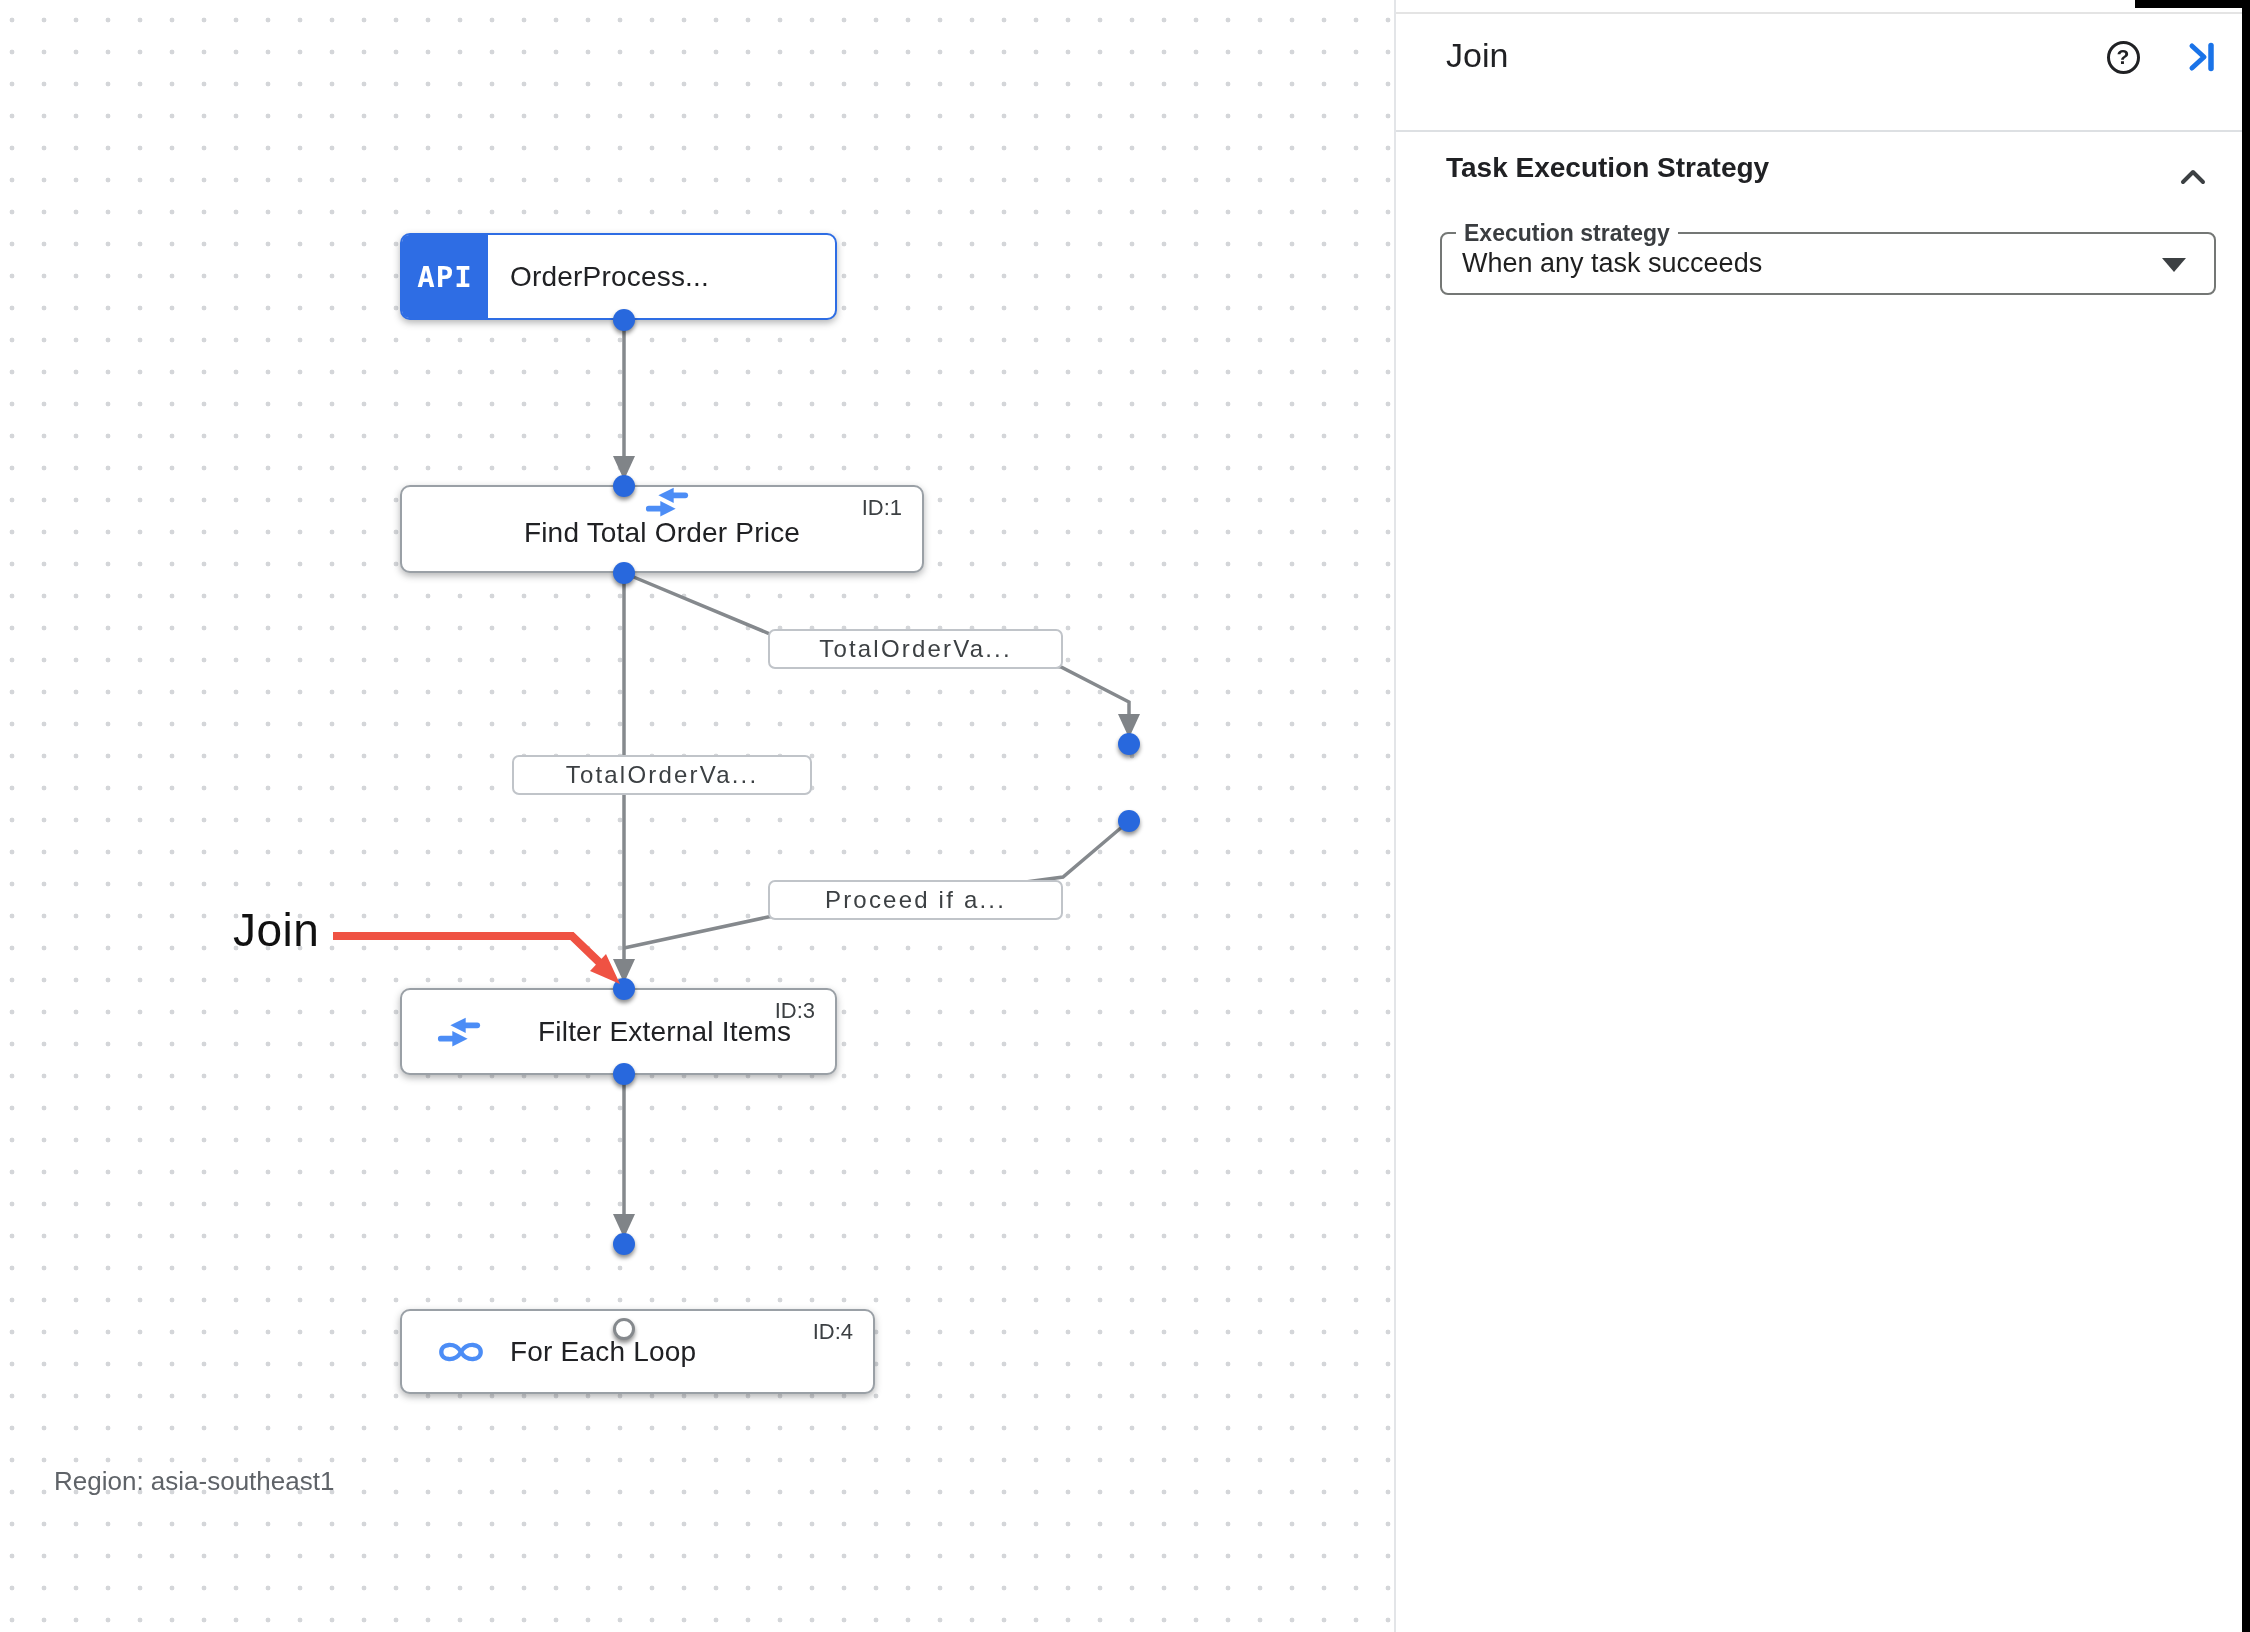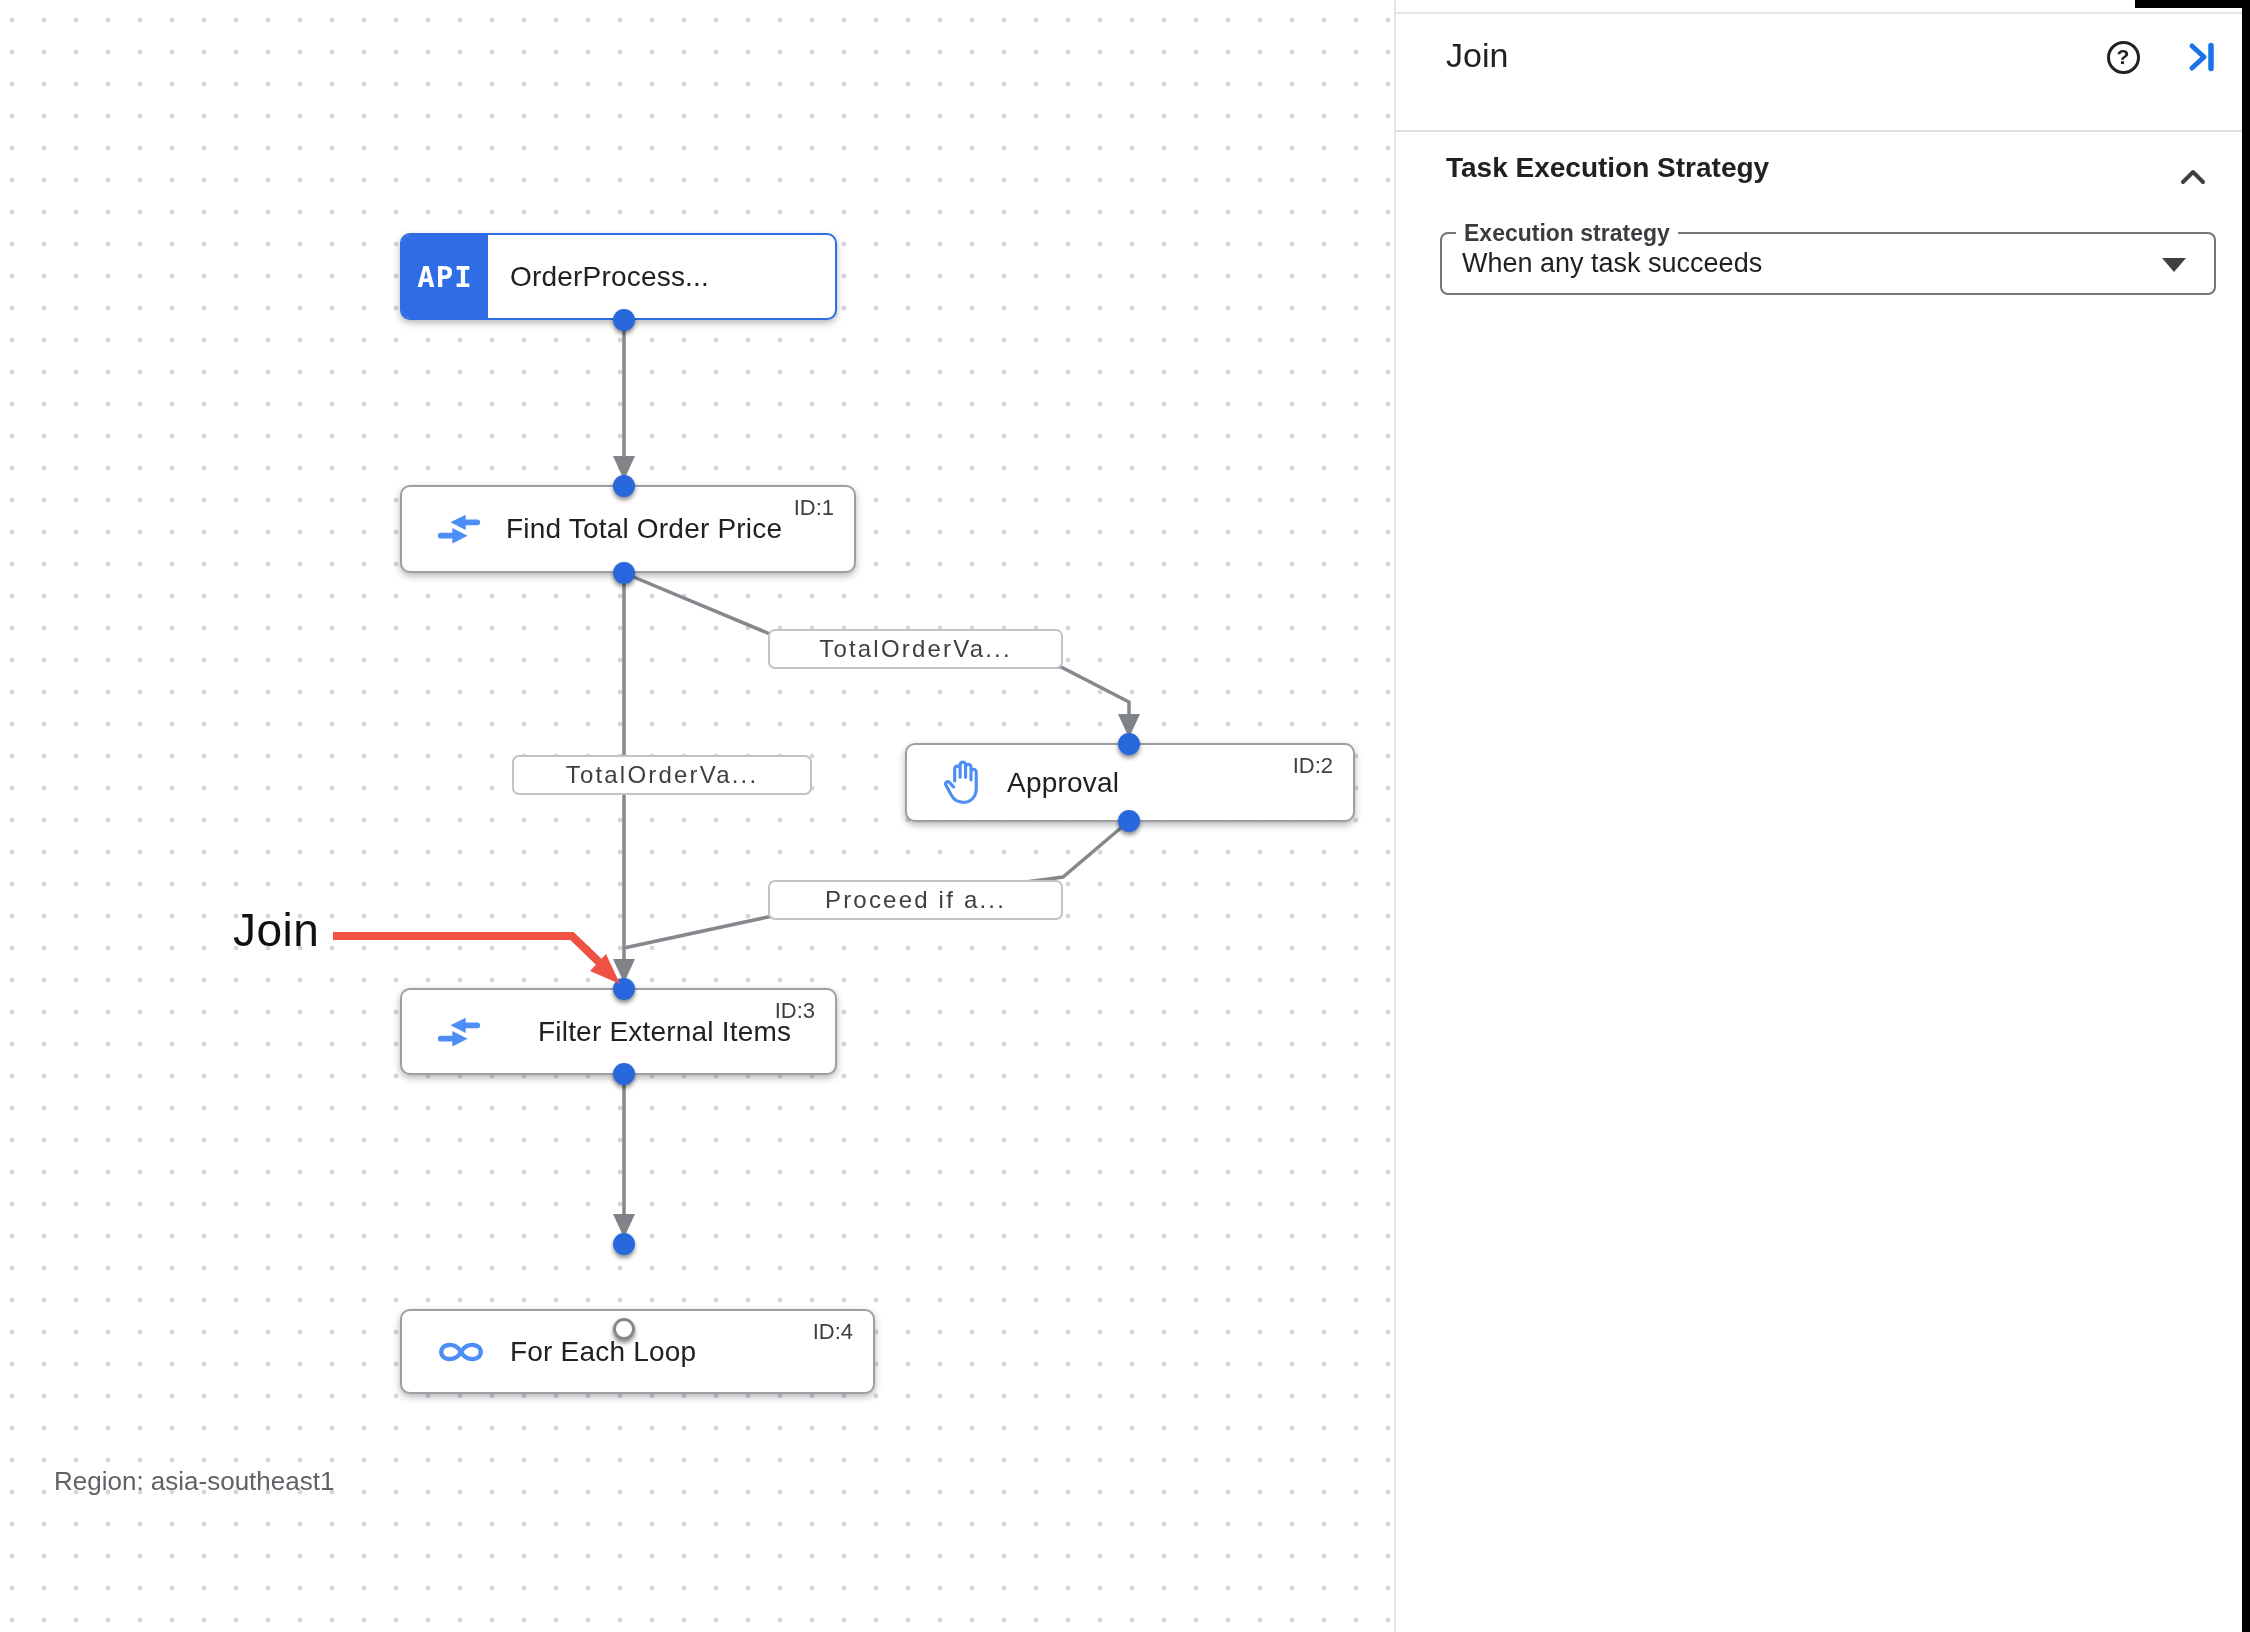--- a/index.html
+++ b/index.html
@@ -27,7 +27,7 @@
                color:#fff; letter-spacing:1px; margin-right:22px; }
 
   .n-trigger { left:400px; top:233px; width:437px; height:87px; }
-  .n-find    { left:400px; top:485px; width:456px; height:88px; }
+  .n-find    { left:400px; top:485px; width:524px; height:88px;flex-direction:column; }
   .n-approval{ left:905px; top:743px; width:450px; height:79px; }
   .n-filter  { left:400px; top:988px; width:437px; height:87px;gap:32px; }
   .n-foreach { left:400px; top:1309px; width:475px; height:85px; }

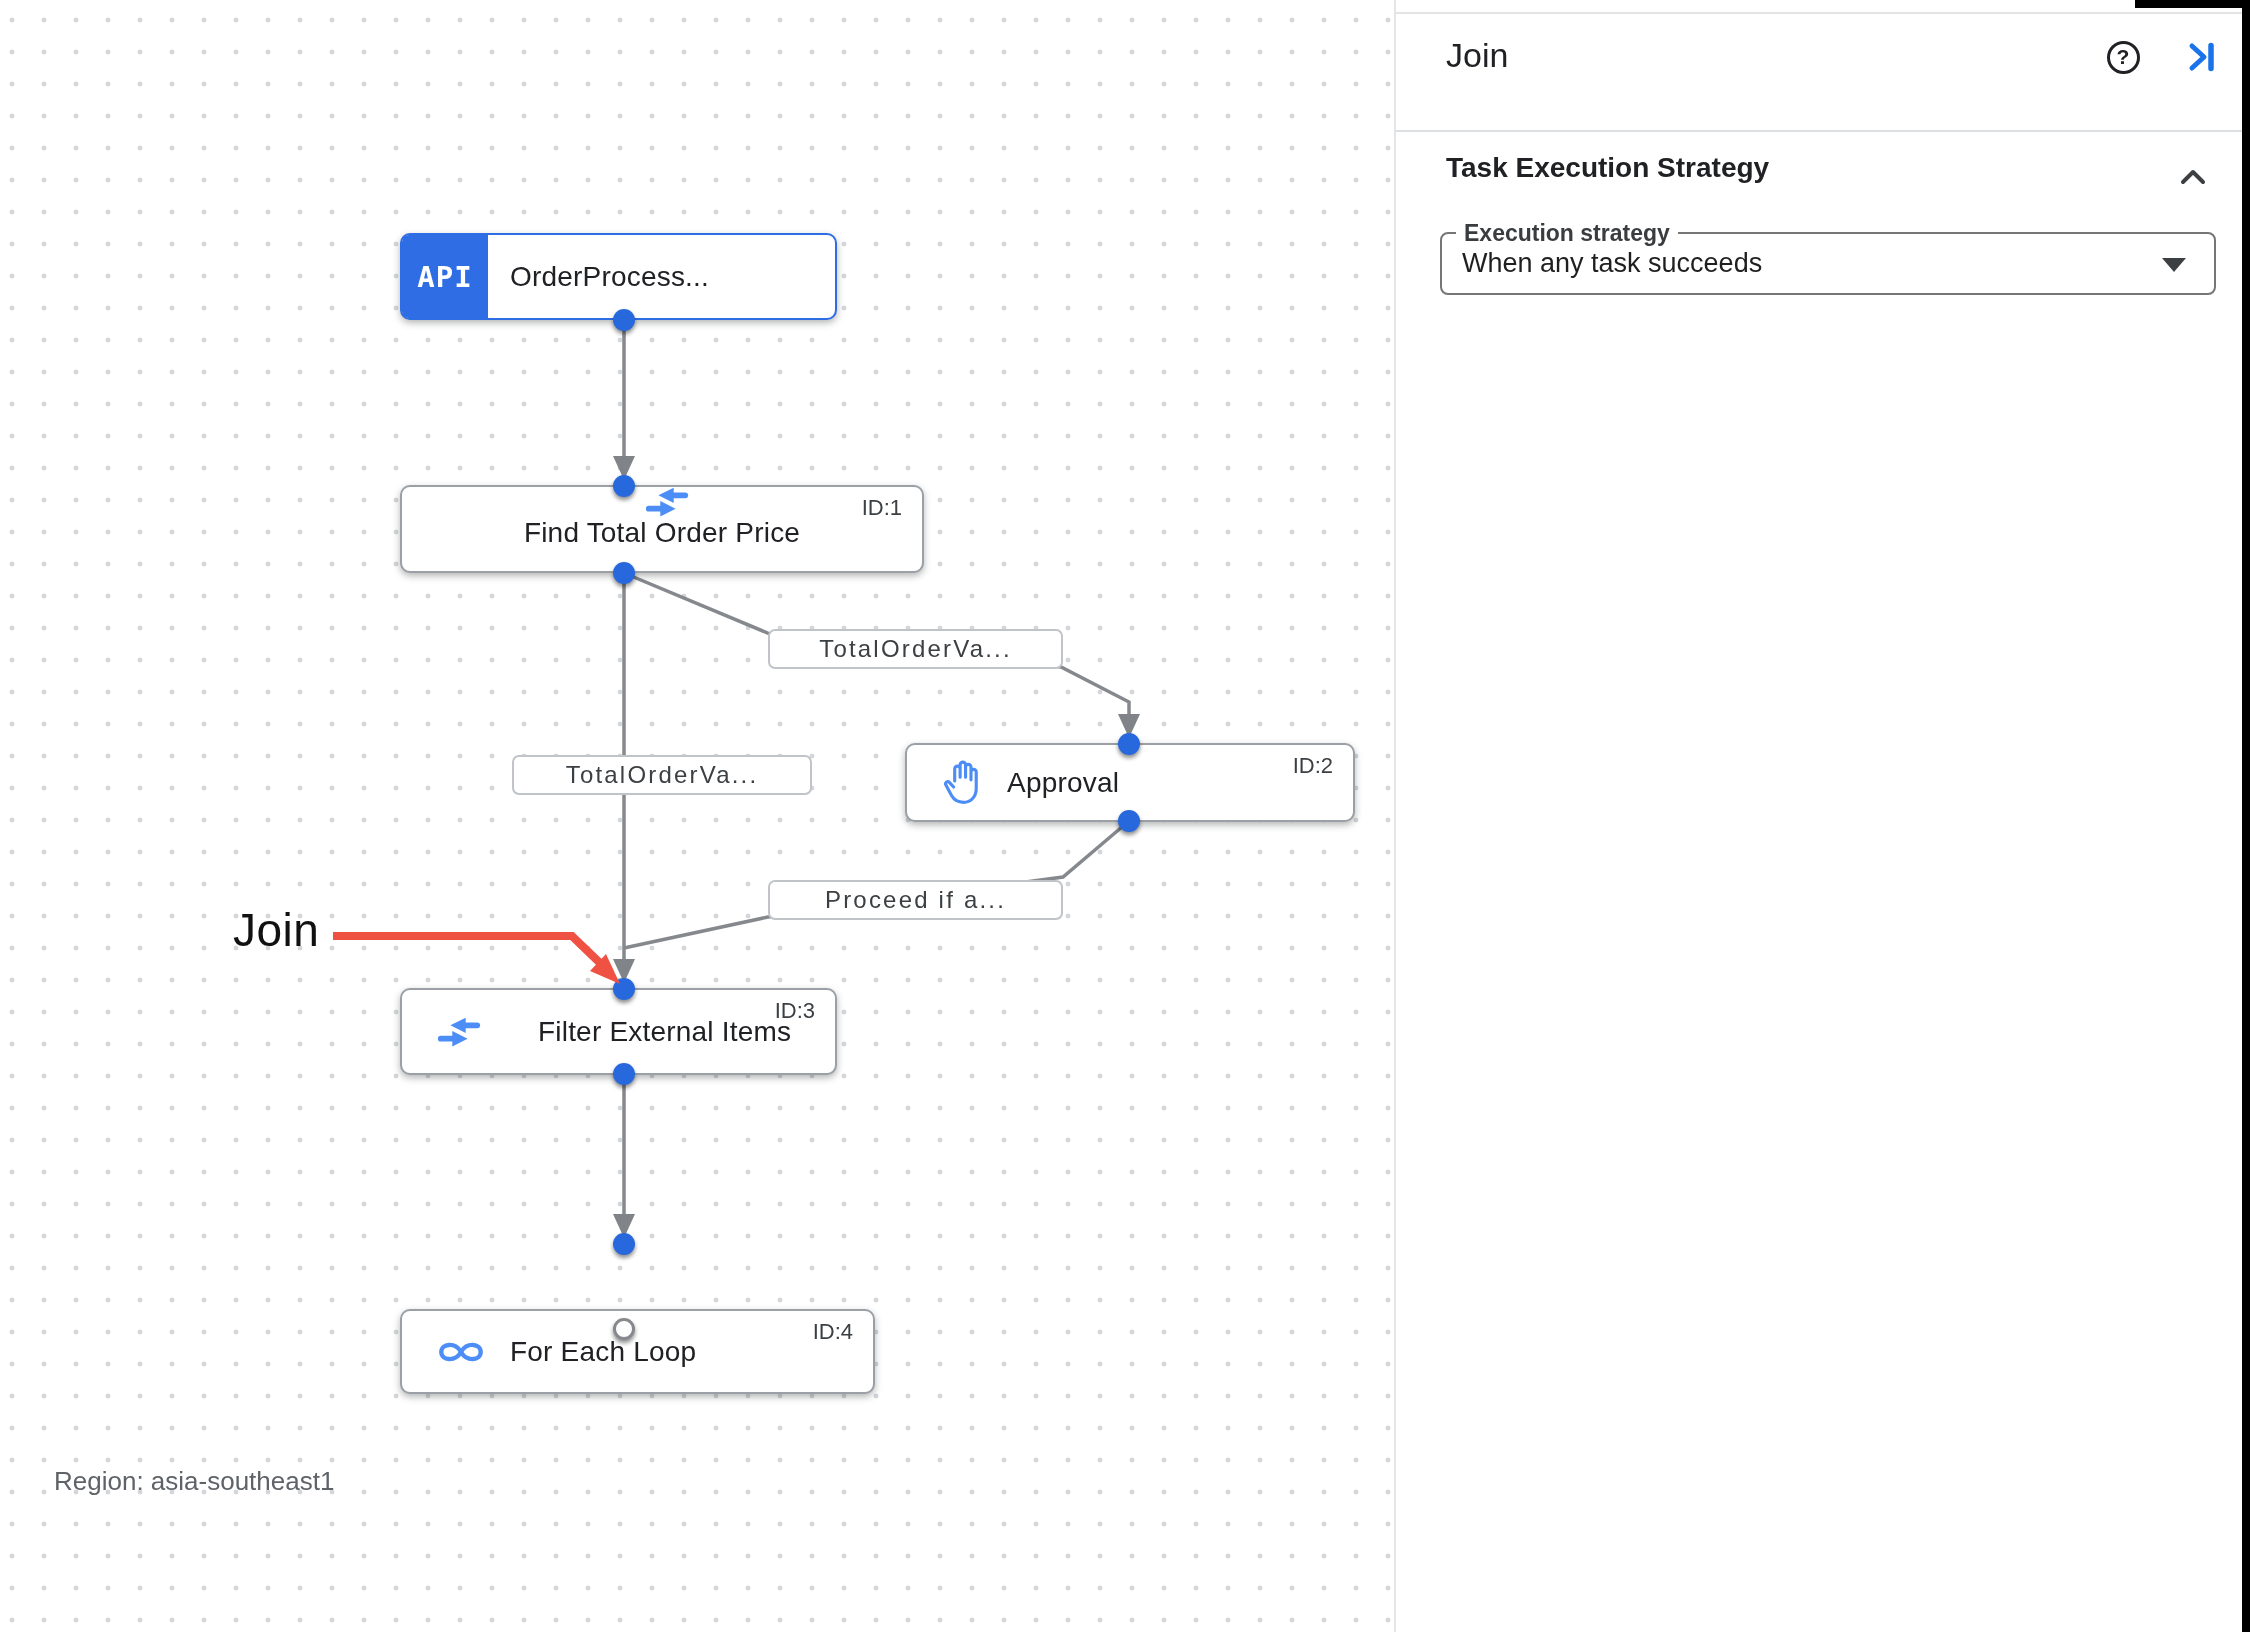--- a/index.html
+++ b/index.html
@@ -124,18 +124,6 @@
       <span class="node-id">ID:1</span>
     </div>
 
-    <div class="node n-approval">
-      <span class="node-icon">
-        <svg width="42" height="46" viewBox="0 0 40 44">
-          <path d="M13 20 L13 8.5 a2.6 2.6 0 0 1 5.2 0 L18.2 16.5 L18.2 4.6 a2.6 2.6 0 0 1 5.2 0
-                   L23.4 16.5 L23.4 6.8 a2.6 2.6 0 0 1 5.2 0 L28.6 19 L28.6 11.5 a2.5 2.5 0 0 1 5 0
-                   L33.6 27.5 C33.6 35 28.5 40.5 21.5 40.5 C15.8 40.5 12.4 38.3 10 34
-                   L4.6 24 C3.3 21.7 6.1 19.6 7.9 21.4 L12 25.8" fill="none" stroke="#4c8df6" stroke-width="3" stroke-linejoin="round" stroke-linecap="round"></path>
-        </svg>
-      </span>
-      <span class="node-title">Approval</span>
-      <span class="node-id">ID:2</span>
-    </div>
 
     <div class="node n-filter">
       <span class="node-icon">

